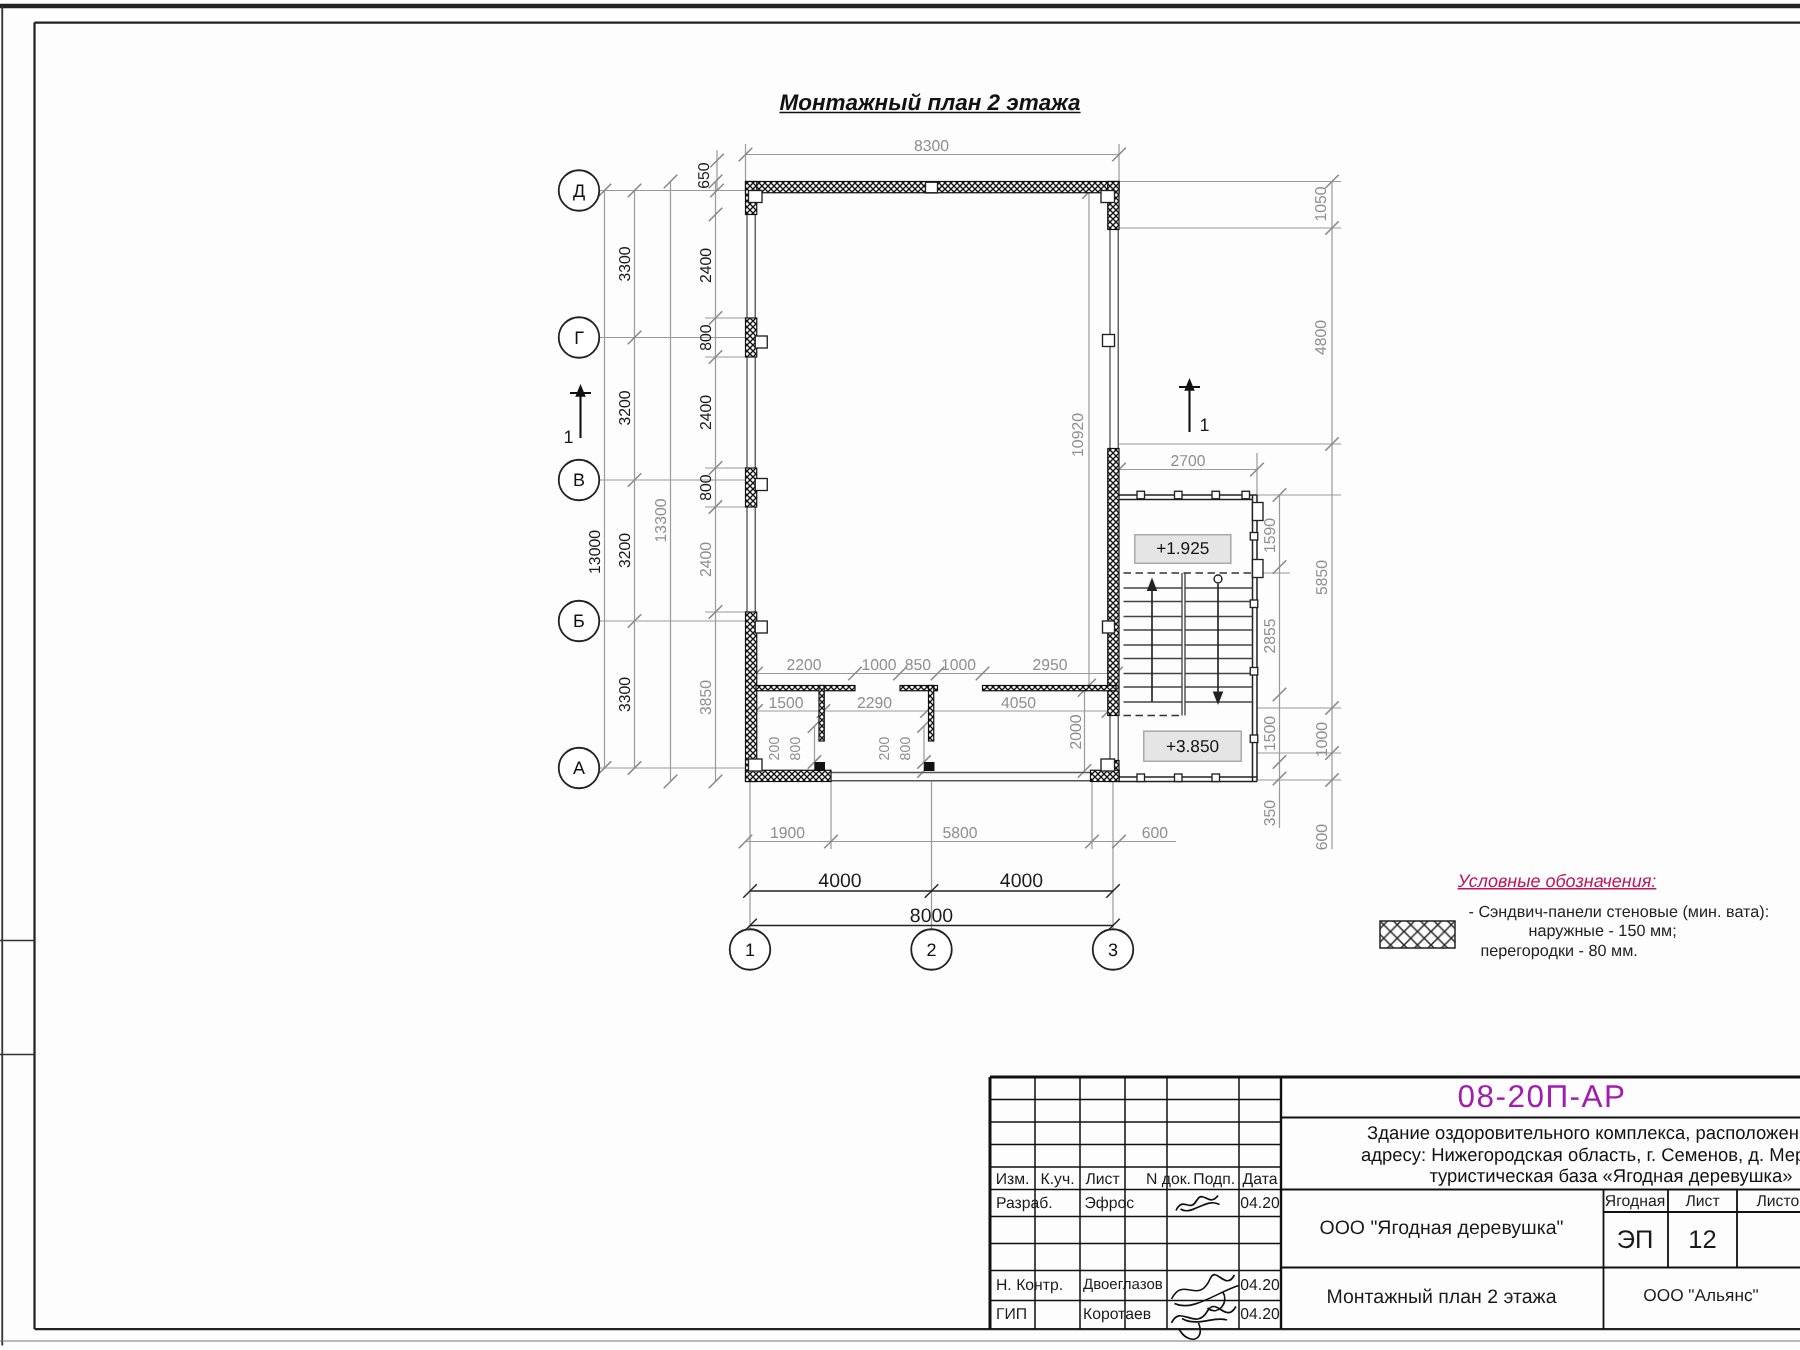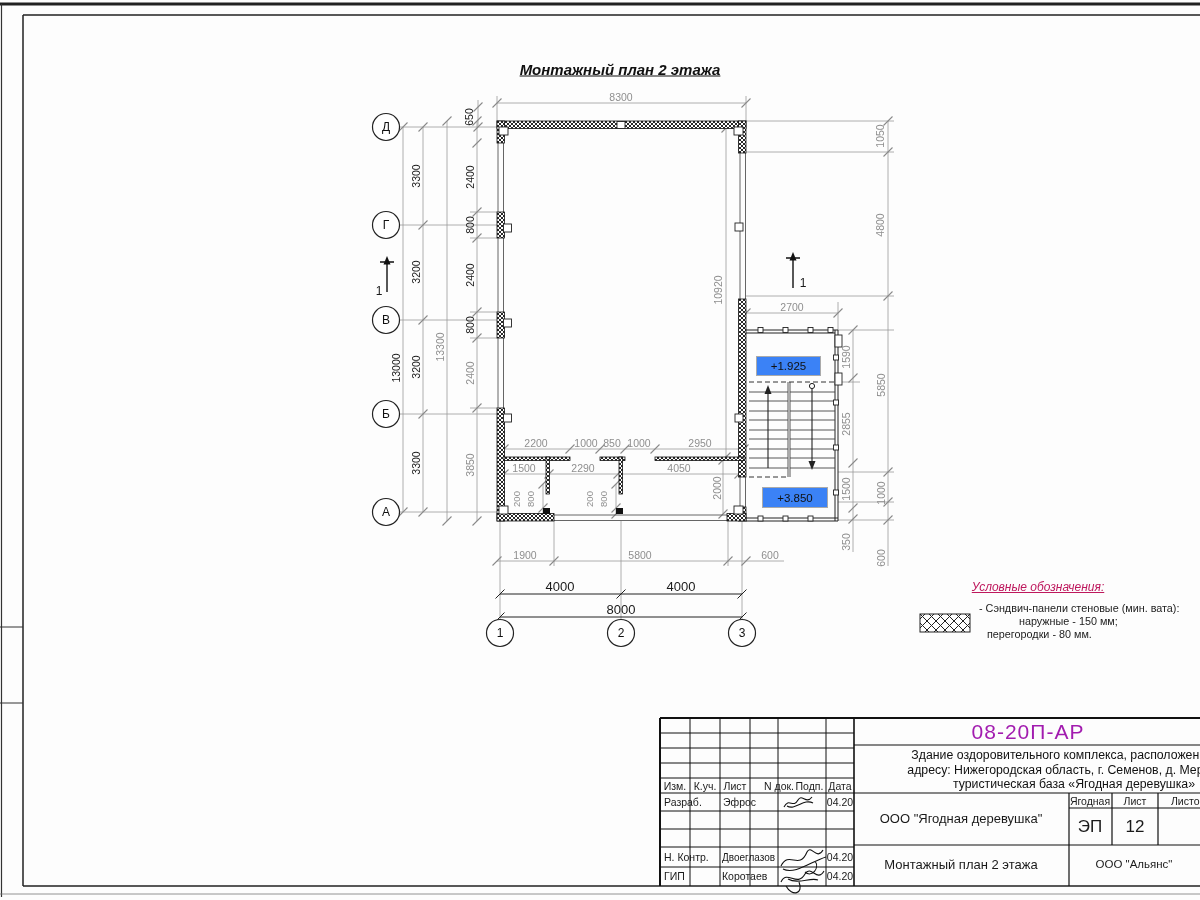--- a/index.html
+++ b/index.html
@@ -16,7 +16,7 @@
   .u{text-decoration:underline;}
   .small{font-size:10.5px;}
   .elev{
-    position:absolute;background:#3b82f6;border:1px solid #aaa;
+    position:absolute;background:#e5e5e5;border:1px solid #aaa;
     display:flex;align-items:center;justify-content:center;
     font-size:11.5px;color:#111;
   }

